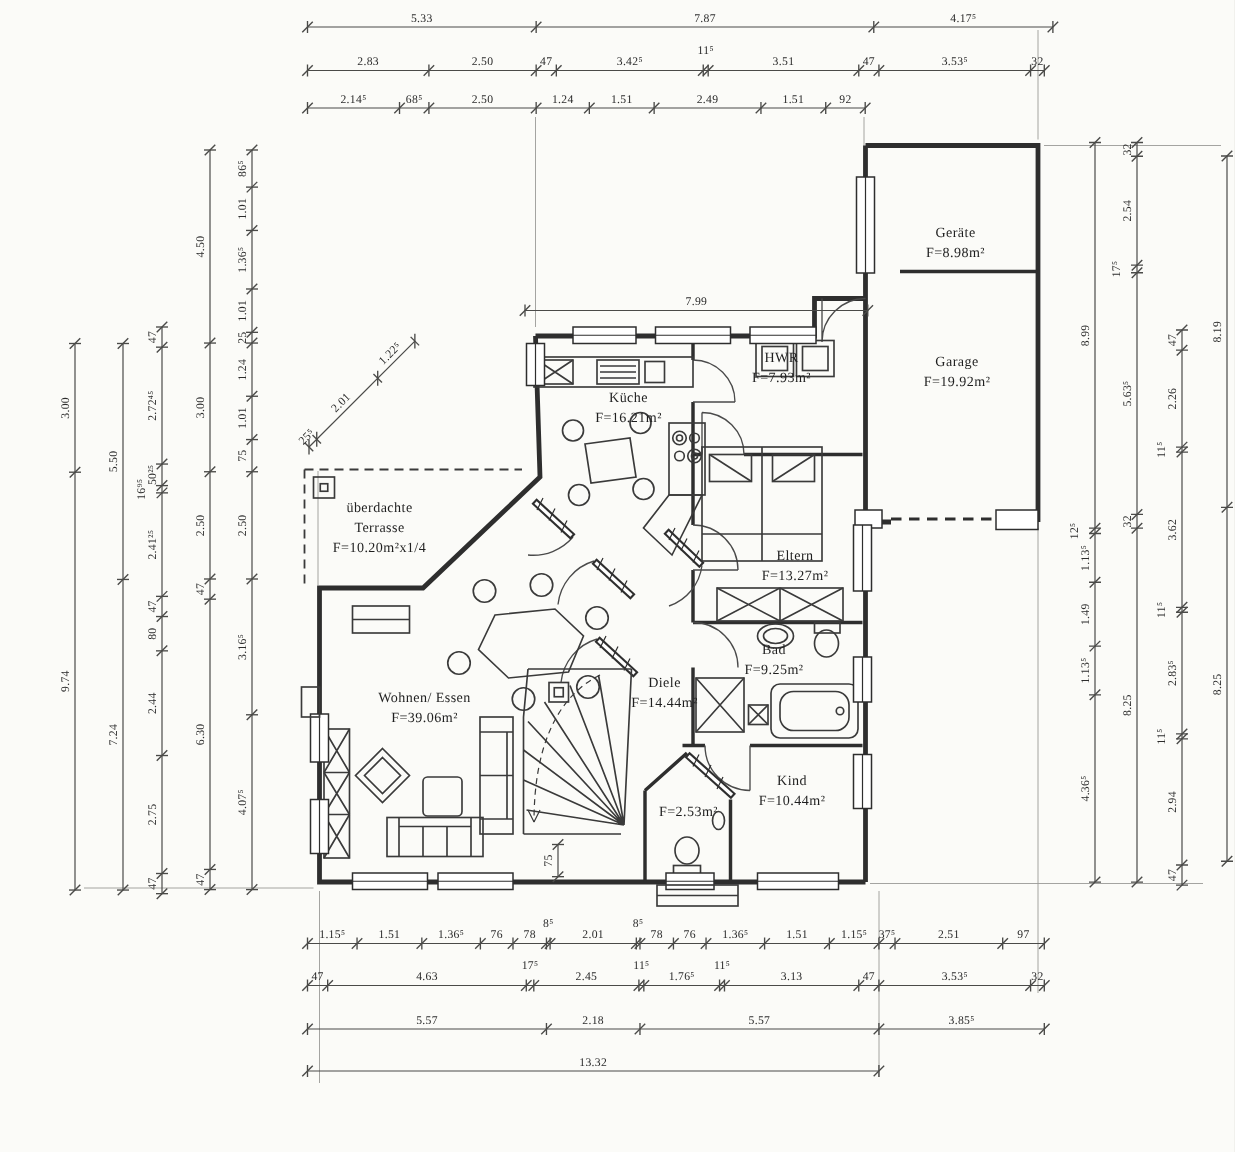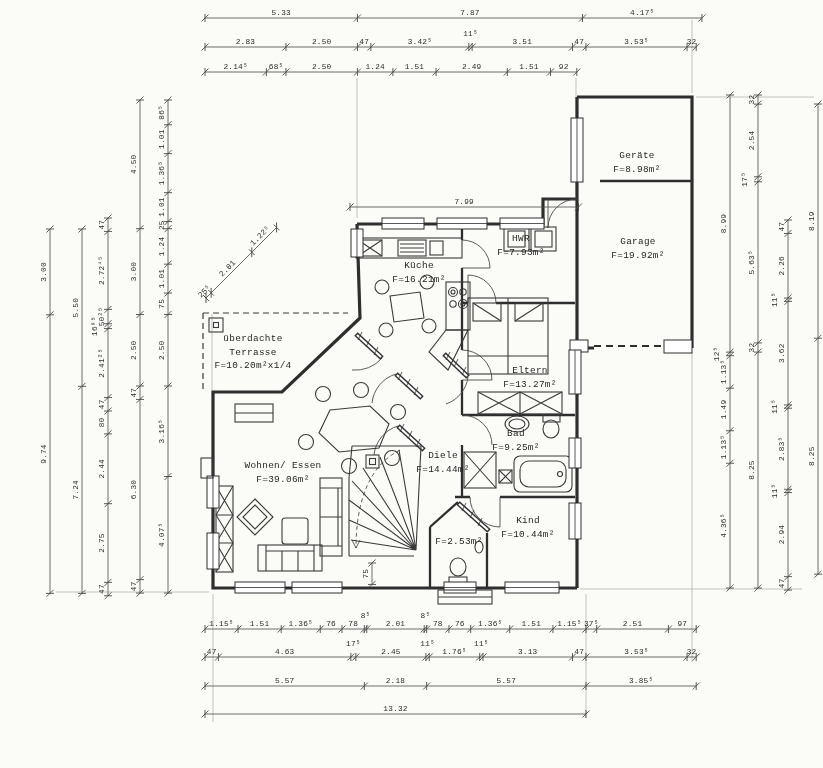--- a/index.html
+++ b/index.html
@@ -4,7 +4,7 @@
 <style>
   html,body{margin:0;padding:0;background:#e9e9e5;}
   .sheet{position:relative;width:823px;height:768px;background:#fbfbf8;overflow:hidden;
-         font-family:Liberation Mono, monospace;}
+         font-family:Liberation Serif, serif;}
   svg{display:block}
   .w3{stroke:#2e2e2e;stroke-width:3.2;fill:none;stroke-linecap:butt}
   .w2{stroke:#2e2e2e;stroke-width:2.3;fill:none}

